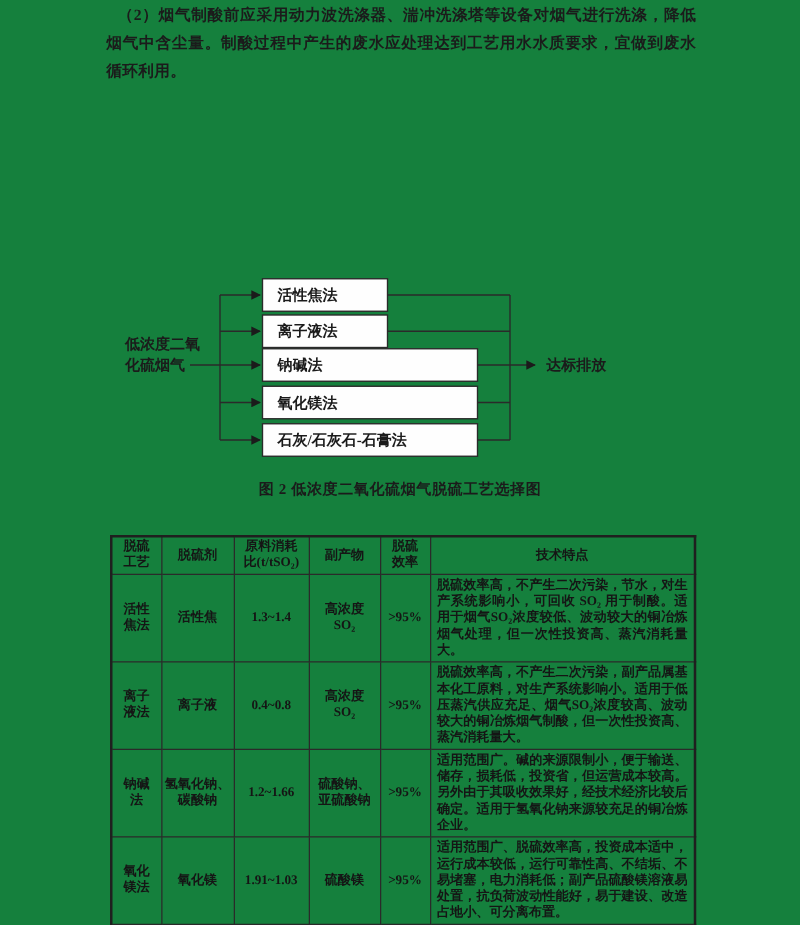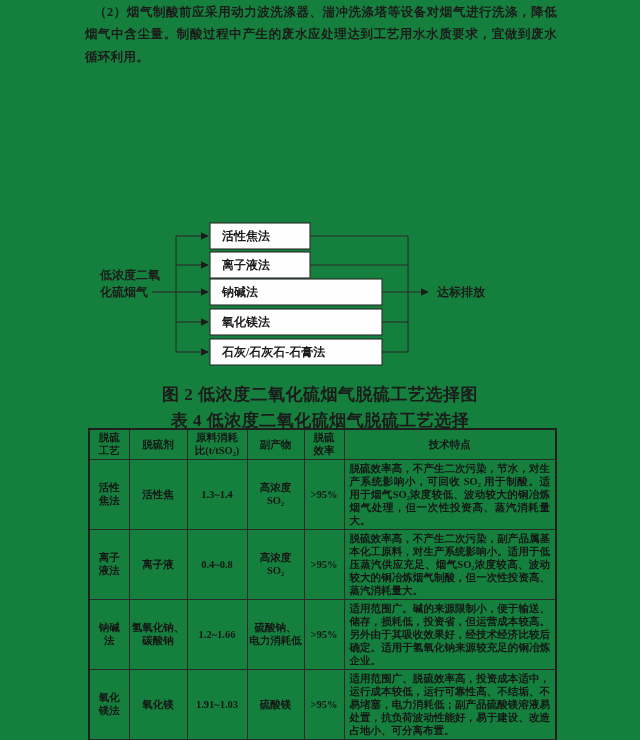--- a/index.html
+++ b/index.html
@@ -54,7 +54,7 @@
     left: 0;
     width: 640px;
     text-align: center;
-    font-size: 17px;
+    font-size: 12px;
     font-weight: 700;
     letter-spacing: 0.5px;
   }

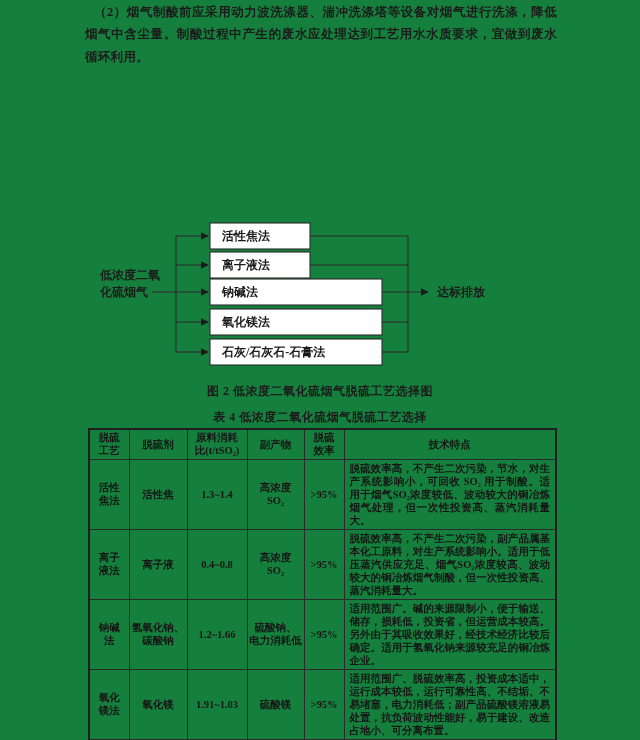--- a/index.html
+++ b/index.html
@@ -155,7 +155,6 @@
   </svg>
 
   <div class="caption" id="figure-caption">图 2 低浓度二氧化硫烟气脱硫工艺选择图</div>
-  <div class="caption" id="table-caption">表 4 低浓度二氧化硫烟气脱硫工艺选择</div>
 
   <table class="process-table">
     <colgroup>

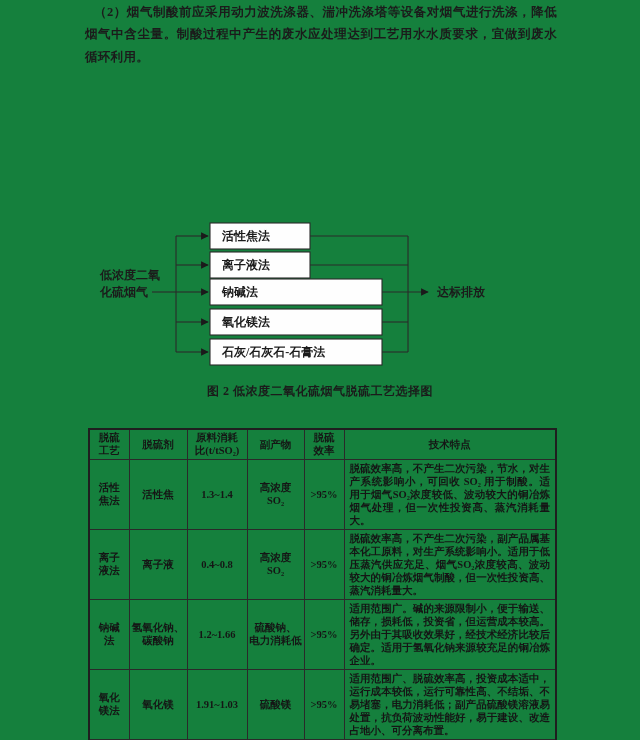--- a/index.html
+++ b/index.html
@@ -206,7 +206,7 @@
 碳酸钠</td>
         <td class="c-center">1.2~1.66</td>
         <td class="c-center">硫酸钠、
-电力消耗低</td>
+亚硫酸钠</td>
         <td class="c-center">&gt;95%</td>
         <td class="c-feat">适用范围广。碱的来源限制小，便于输送、储存，损耗低，投资省，但运营成本较高。另外由于其吸收效果好，经技术经济比较后确定。适用于氢氧化钠来源较充足的铜冶炼企业。</td>
       </tr>

